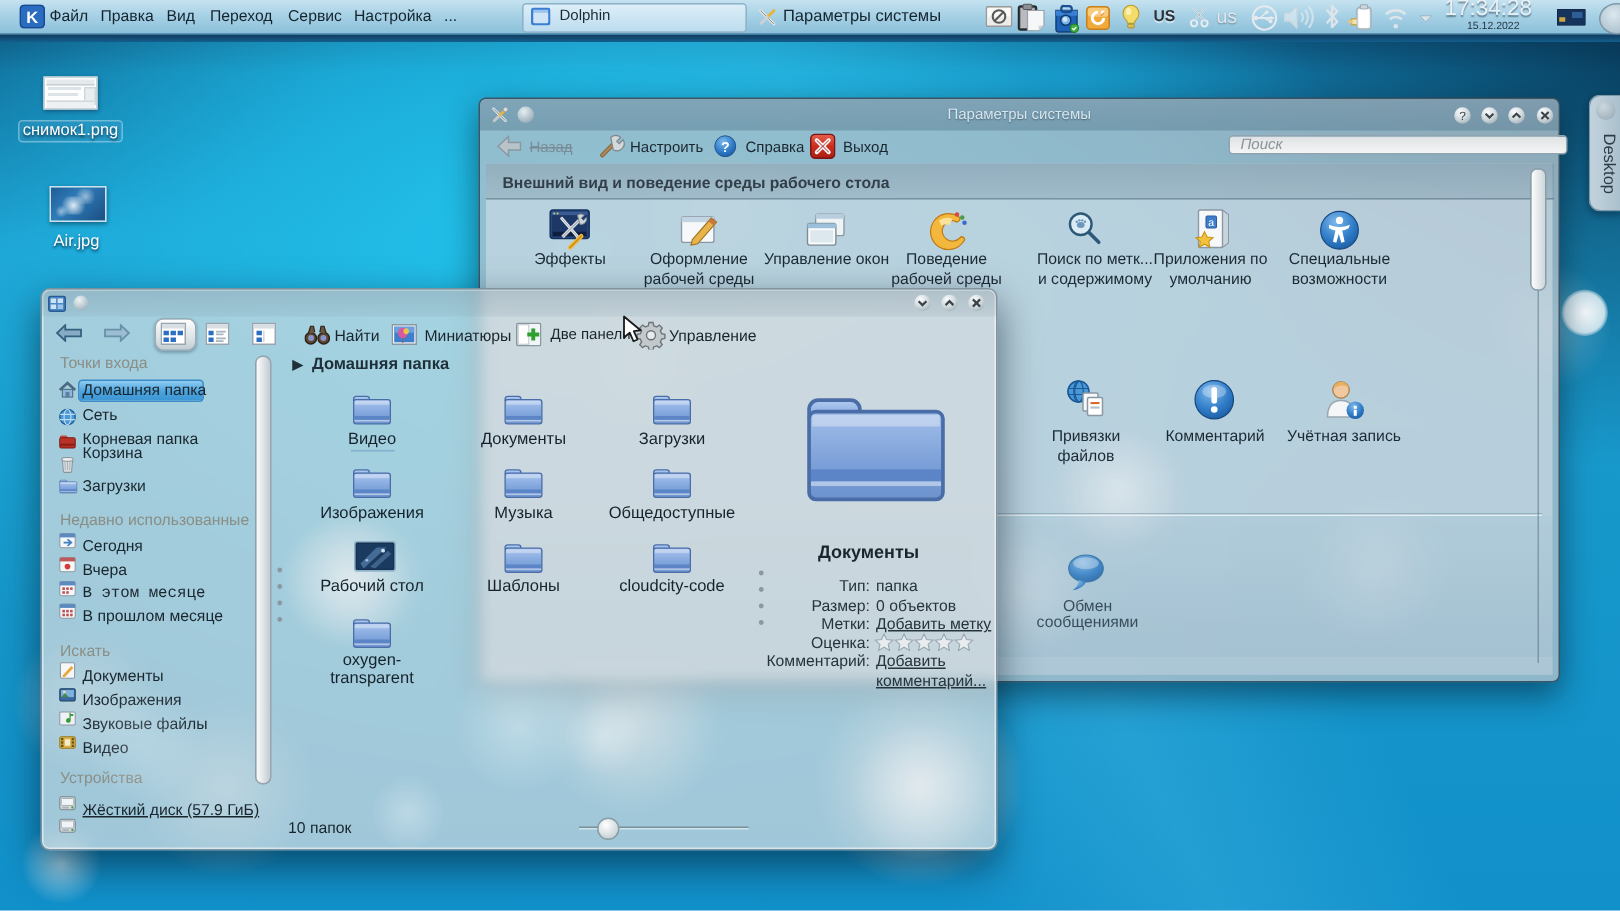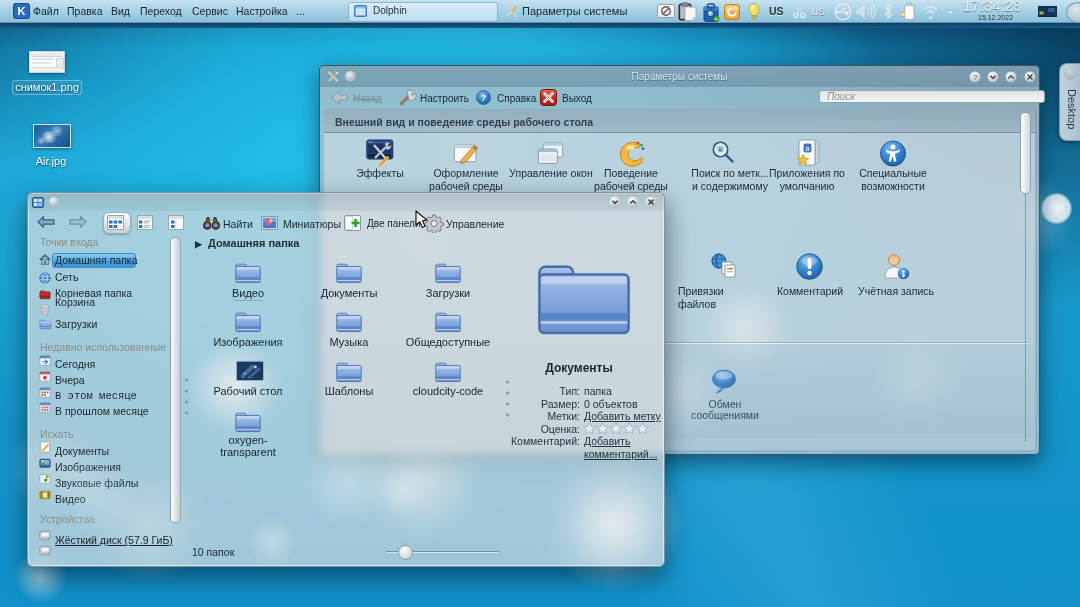--- a/index.html
+++ b/index.html
@@ -261,7 +261,7 @@
         <rect x="17" y="15" width="6" height="1.4" fill="#d86a30"></rect>
         <rect x="17" y="18" width="6" height="1.4" fill="#b0c0cc"></rect>
       </svg>
-      <div style="position:absolute;left:358px;top:219px;width:92px;text-align:left;line-height:13px;">Привязки<br>файлов</div>
+      <div style="position:absolute;left:358px;top:219px;width:92px;text-align:center;line-height:13px;">Привязки<br>файлов</div>
       <svg style="position:absolute;left:476px;top:187px" width="27" height="27" viewBox="0 0 27 27">
         <circle cx="13.5" cy="13.5" r="12.8" fill="url(#bluesph)" stroke="#14467e" stroke-width="0.8"></circle>
         <ellipse cx="13.5" cy="8" rx="8" ry="4.5" fill="rgba(255,255,255,0.3)"></ellipse>

